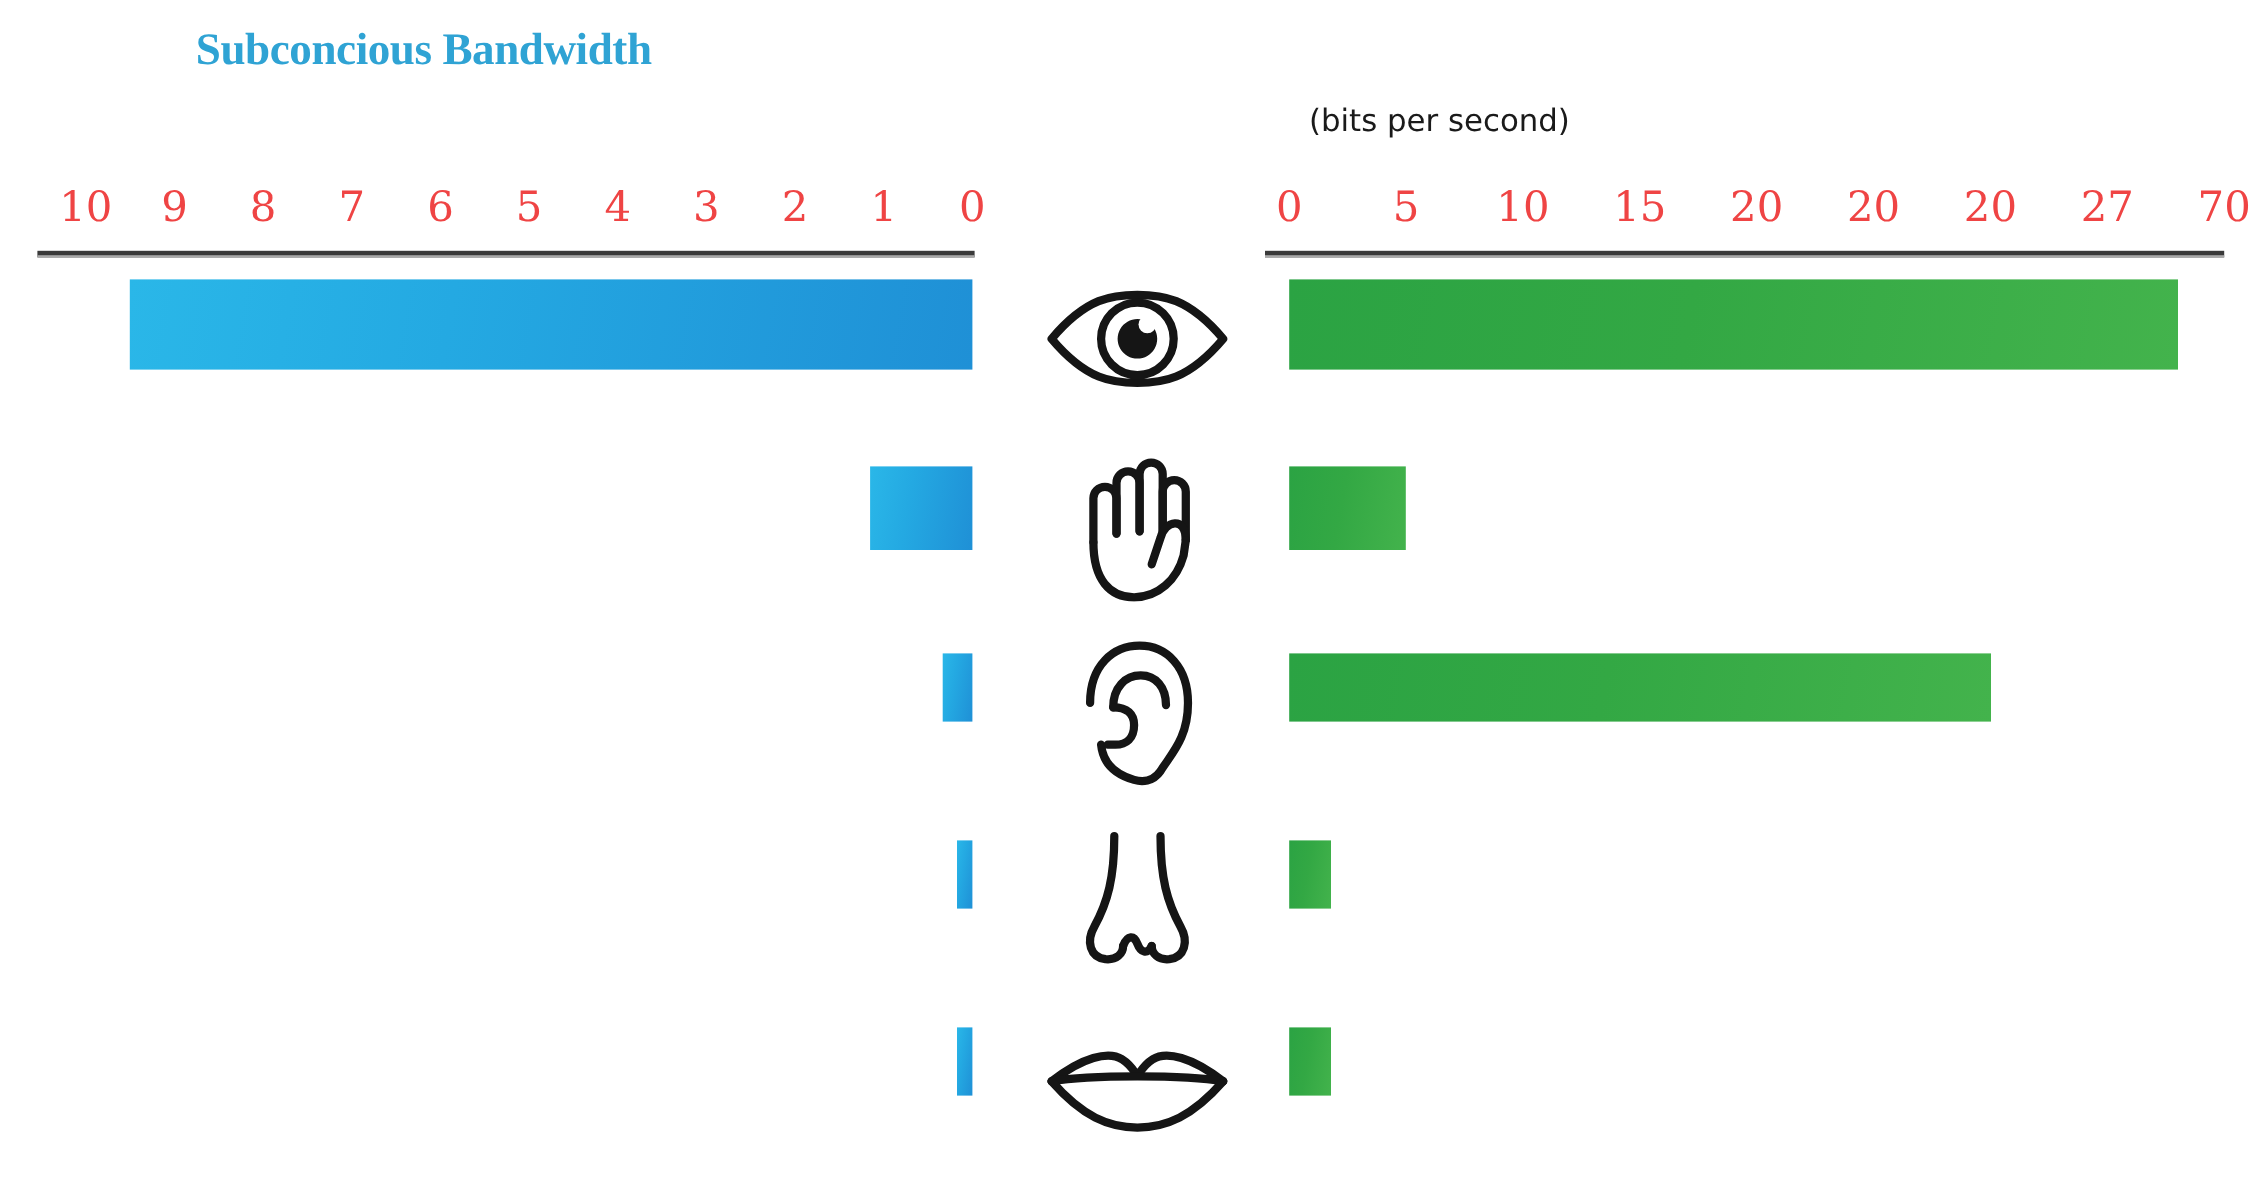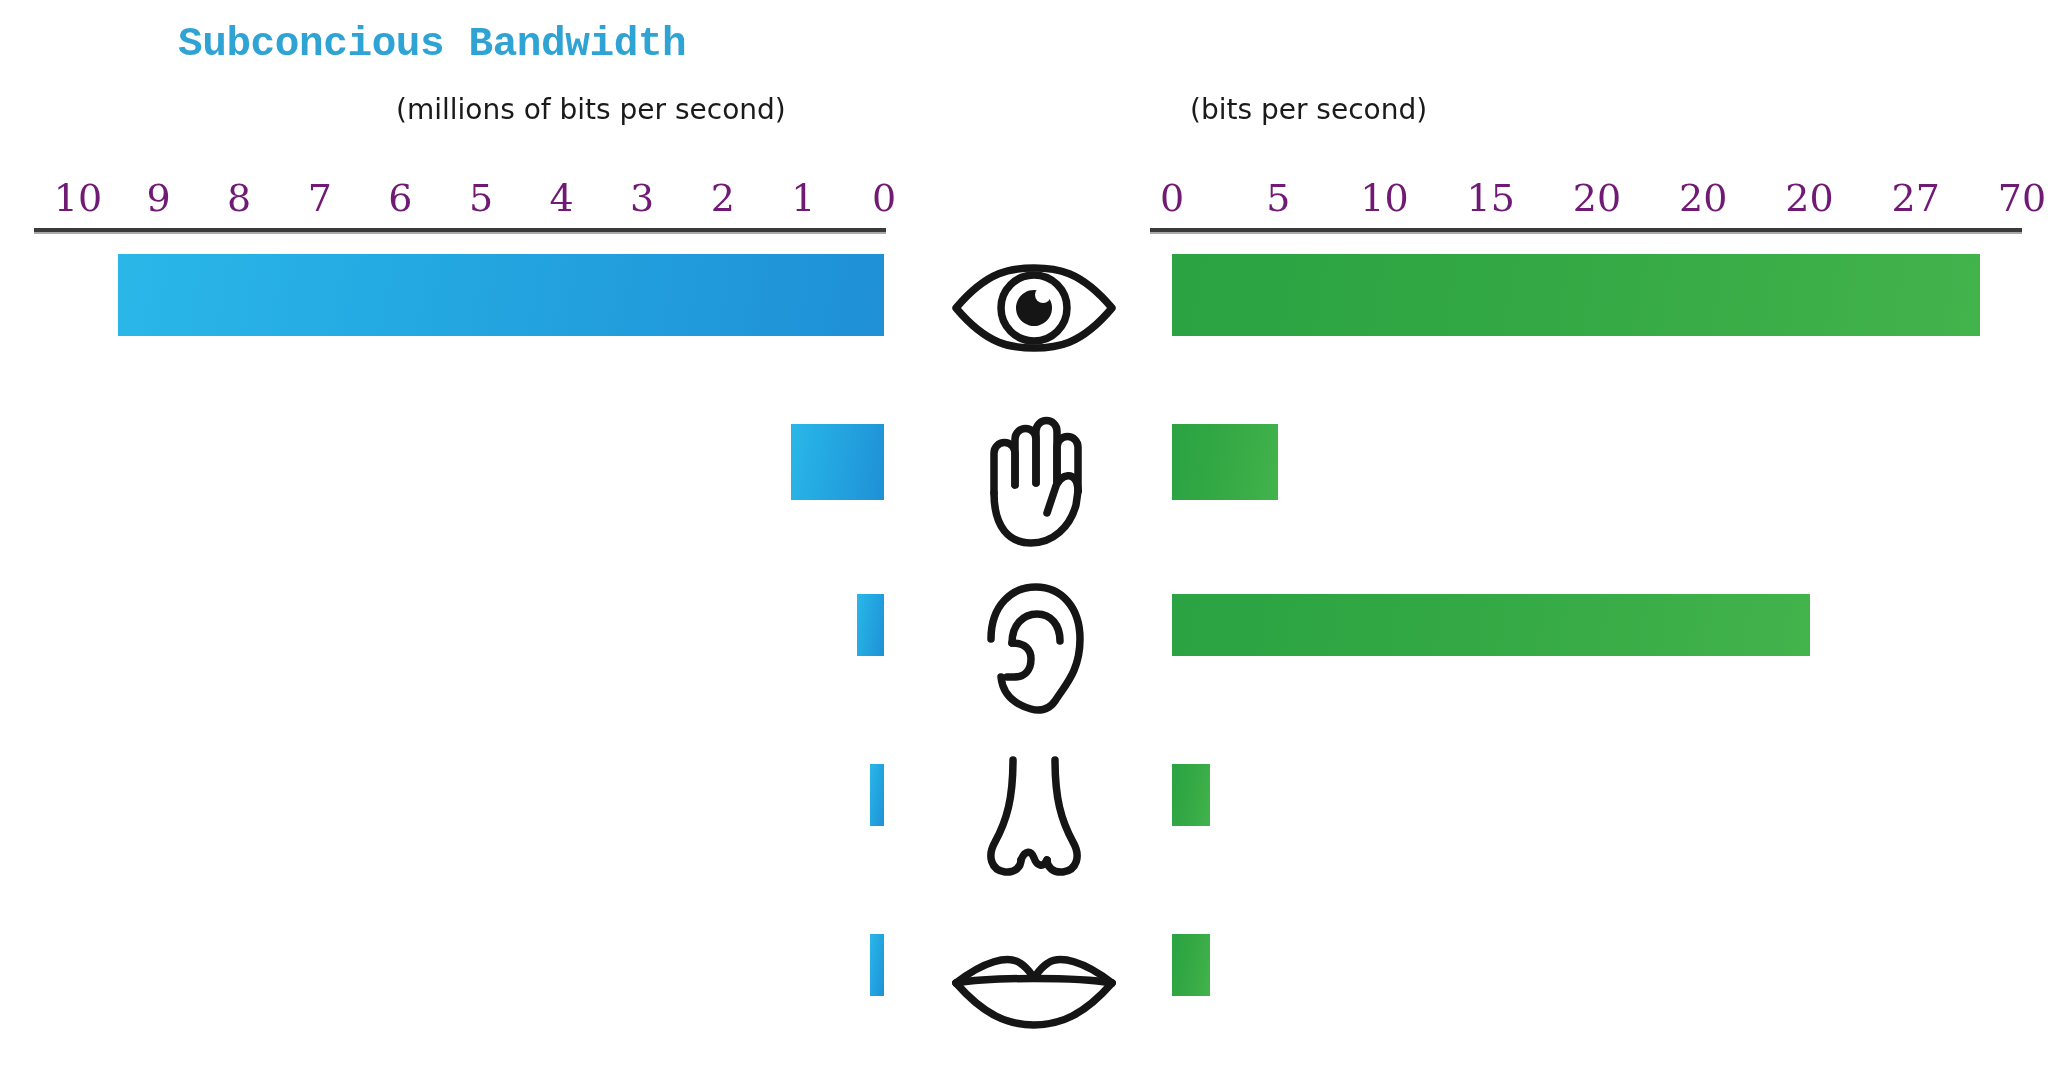--- a/index.html
+++ b/index.html
@@ -24,7 +24,7 @@
   
   .panel-title {
     position: absolute;
-    font-family: Liberation Mono, monospace;
+    font-family: Liberation Serif, serif;
     font-weight: bold;
     font-size: 41px;
     letter-spacing: -0.4px;

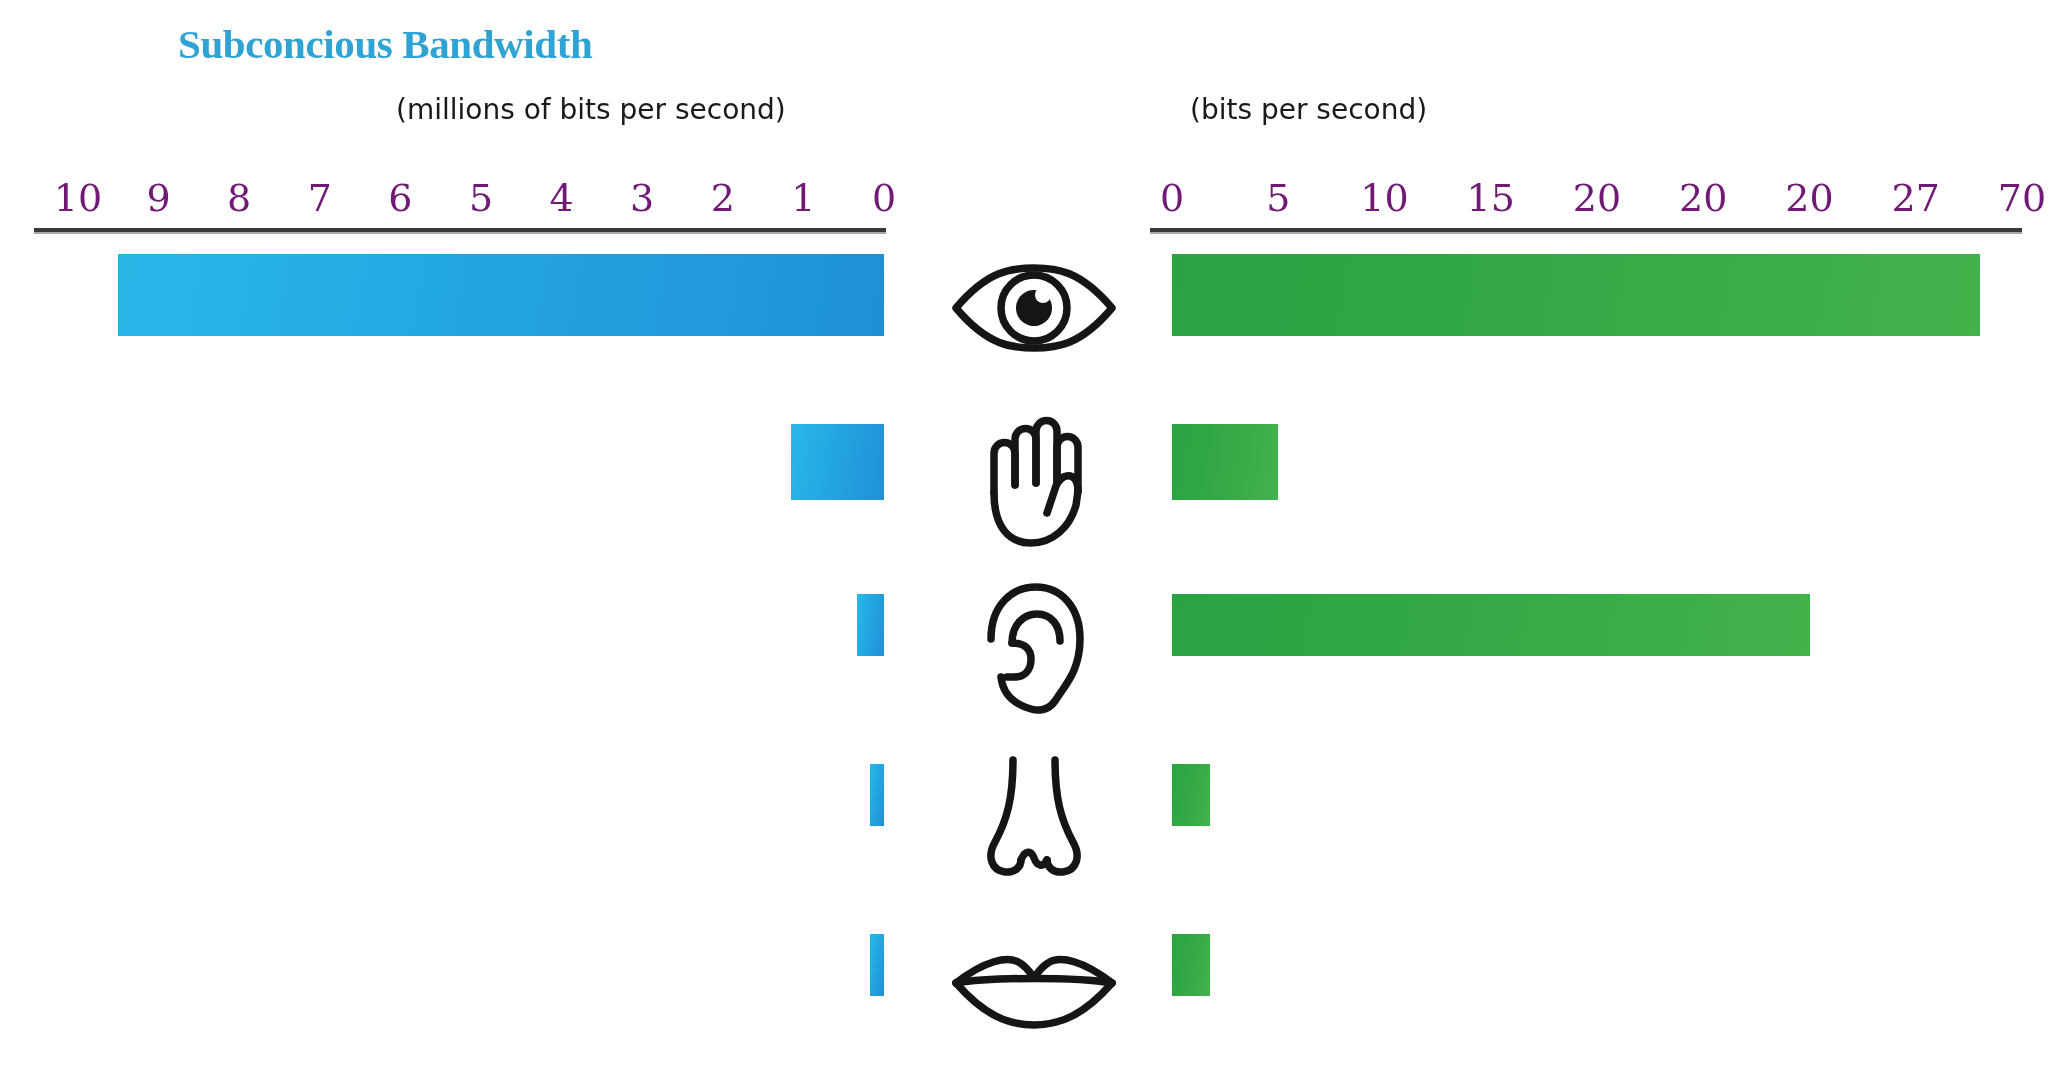--- a/index.html
+++ b/index.html
@@ -110,7 +110,6 @@
 <div id="stage">
 
   <div class="panel-title" id="title-left">Subconcious Bandwidth</div>
-  <div class="panel-sub" id="sub-left">(millions of bits per second)</div>
 
   <div class="panel-sub" id="sub-right">(bits per second)</div>
 

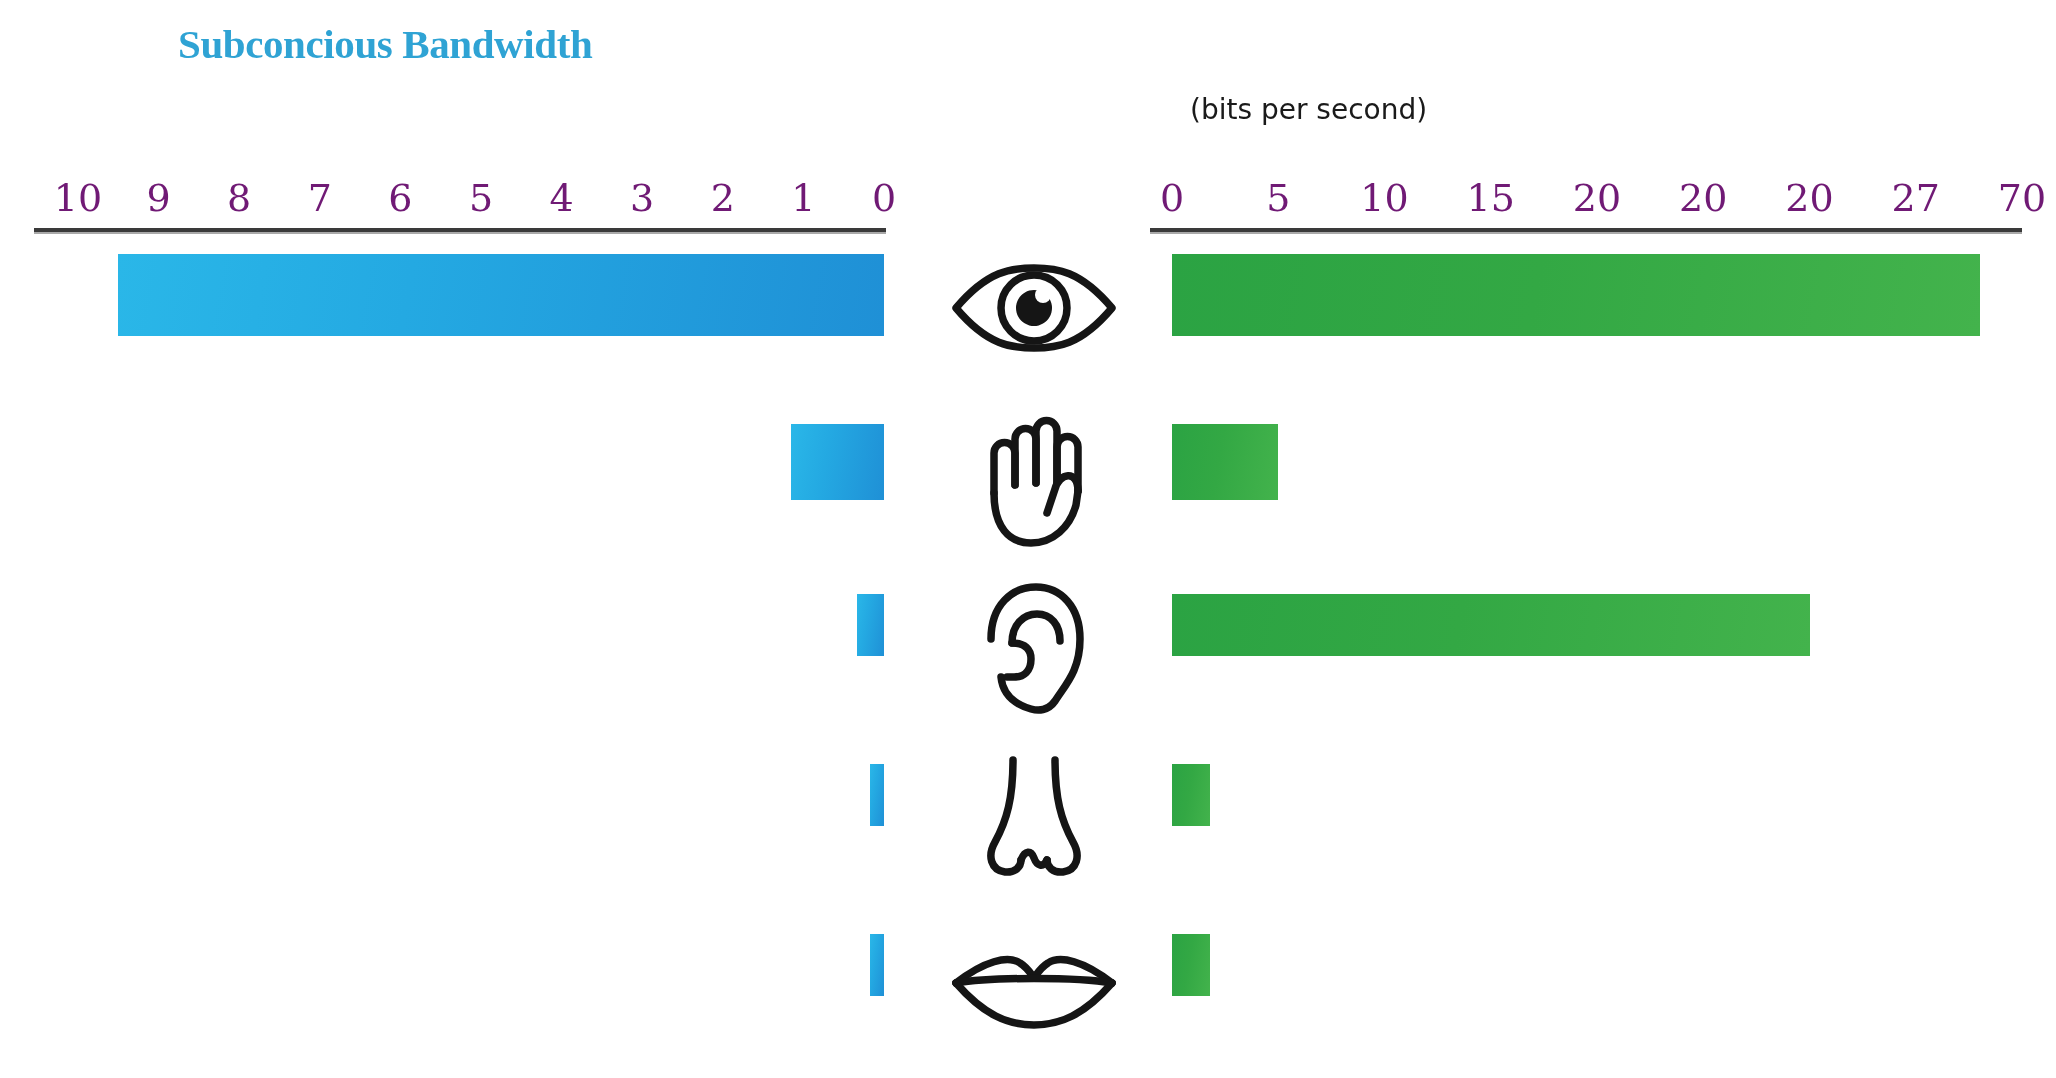--- a/index.html
+++ b/index.html
@@ -61,10 +61,10 @@
     position: absolute;
     font-family: "DejaVu Serif", serif;
     font-size: 38px;
-    color: #701a75;
+    color: #ef4444;
     transform: translateX(-50%);
     white-space: nowrap;
-    top: 179px;
+    top: 169px;
     line-height: 1;
   }
 

